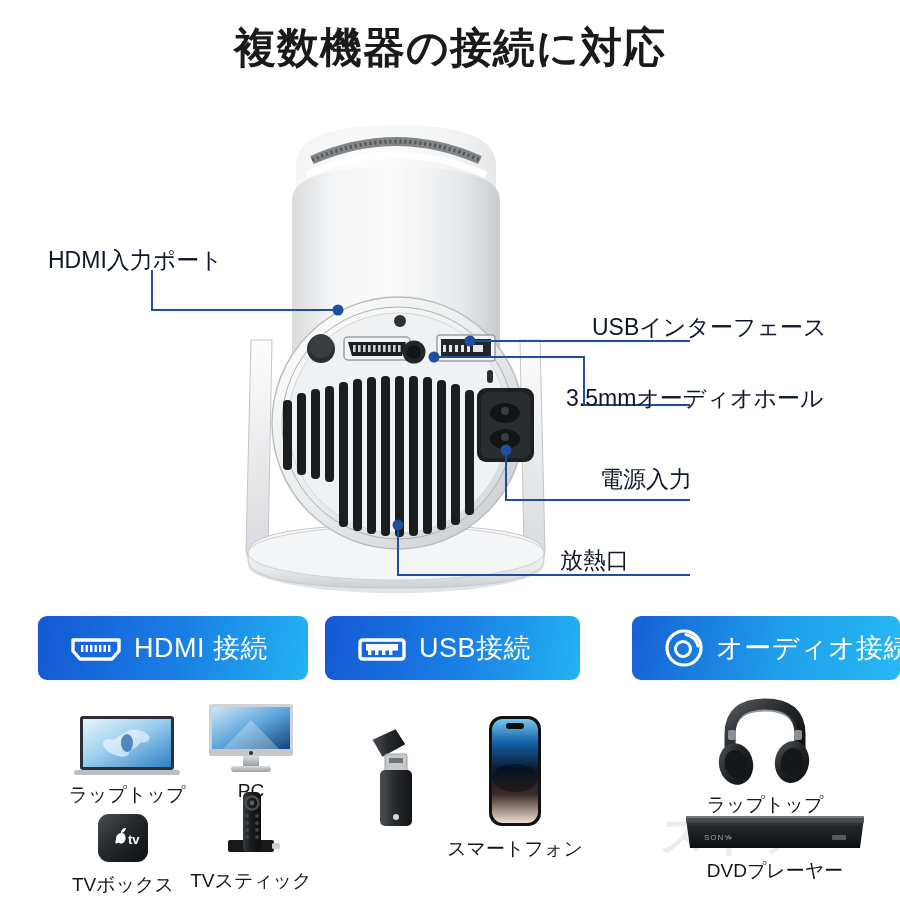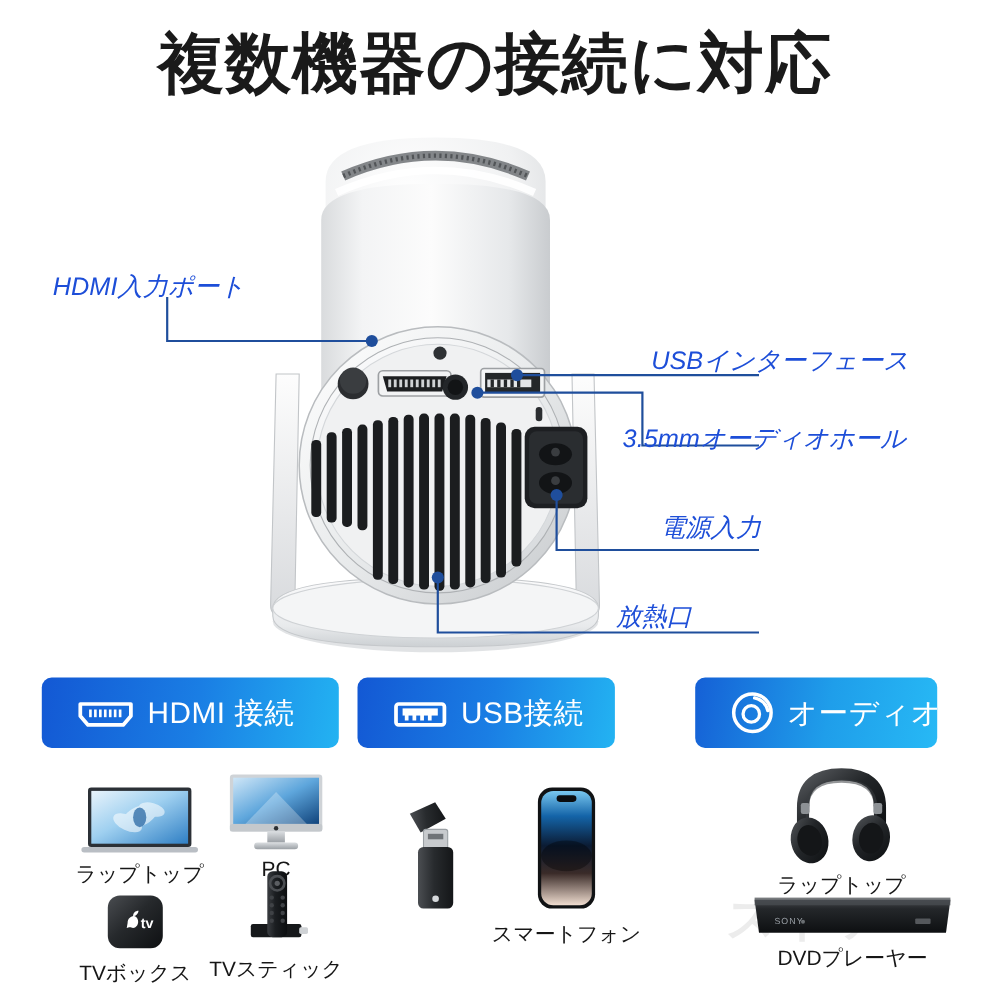--- a/index.html
+++ b/index.html
@@ -26,7 +26,7 @@
     left: 0; top: 26px;
     width: 900px;
     text-align: center;
-    font-size: 60px;
+    font-size: 42px;
     font-weight: bold;
     color: #1a1a1a;
     letter-spacing: 1px;

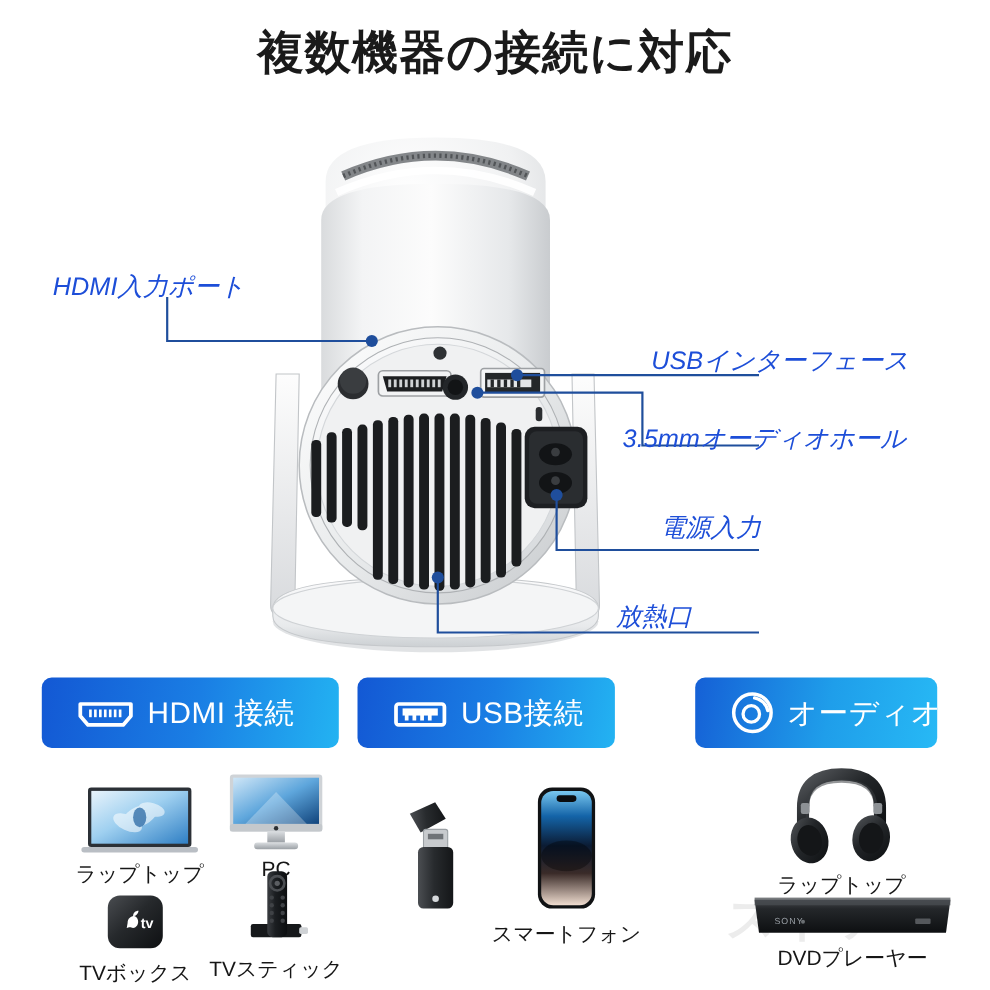--- a/index.html
+++ b/index.html
@@ -46,10 +46,9 @@
   .callout {
     position: absolute;
     font-size: 23px;
-    color: #1d4ed8;
+    color: #0f172a;
     white-space: nowrap;
     font-family: "Liberation Sans", "DejaVu Sans", sans-serif;
-    font-style: italic;
   }
   #cal-hdmi  { left: 48px;  top: 245px; }
   #cal-usb   { left: 592px; top: 312px; }

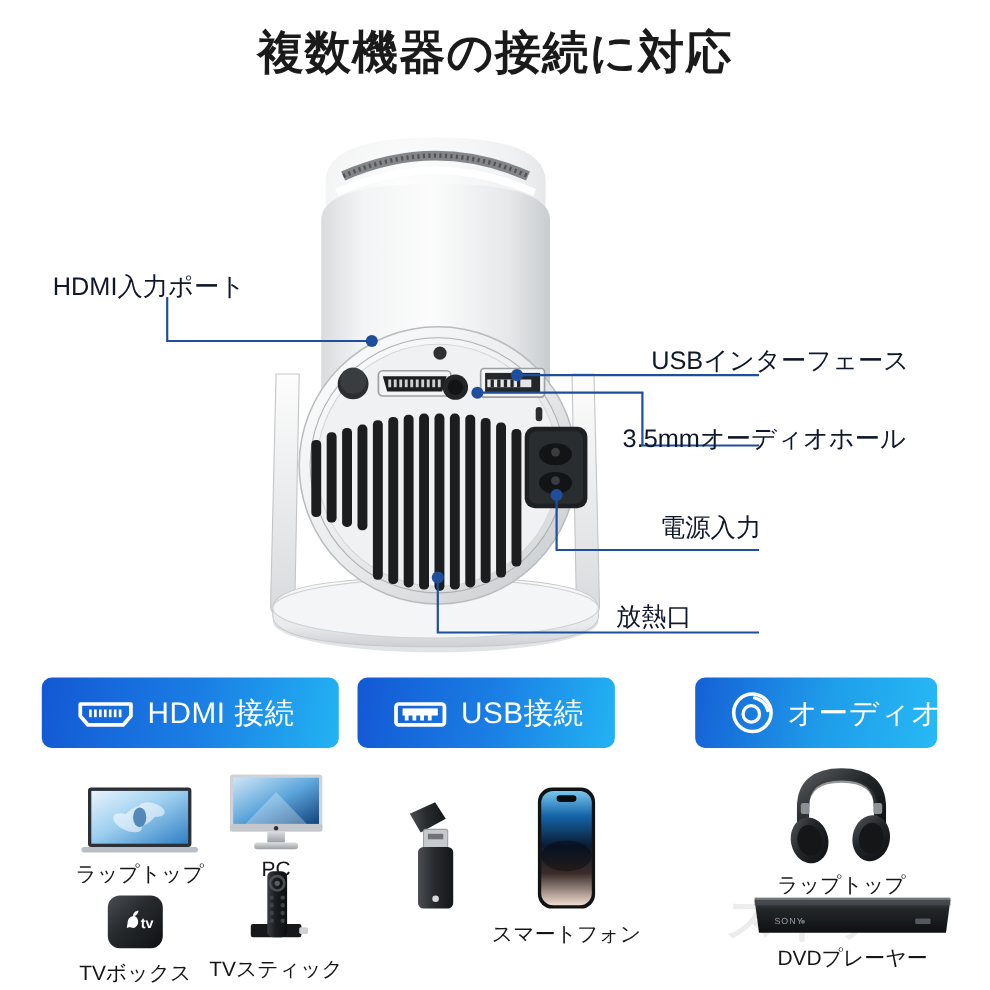--- a/index.html
+++ b/index.html
@@ -68,7 +68,7 @@
     background: linear-gradient(100deg, #1358d4 0%, #1a7ee4 52%, #23b3f2 100%);
   }
   #banner-hdmi  { left: 38px;  top: 616px; width: 270px; }
-  #banner-usb   { left: 325px; top: 616px; width: 234px; }
+  #banner-usb   { left: 325px; top: 616px; width: 255px; }
   #banner-audio { left: 632px; top: 616px; width: 220px;
                   background: linear-gradient(100deg, #1560d6 0%, #1f9eea 55%, #27b9f5 100%); }
 

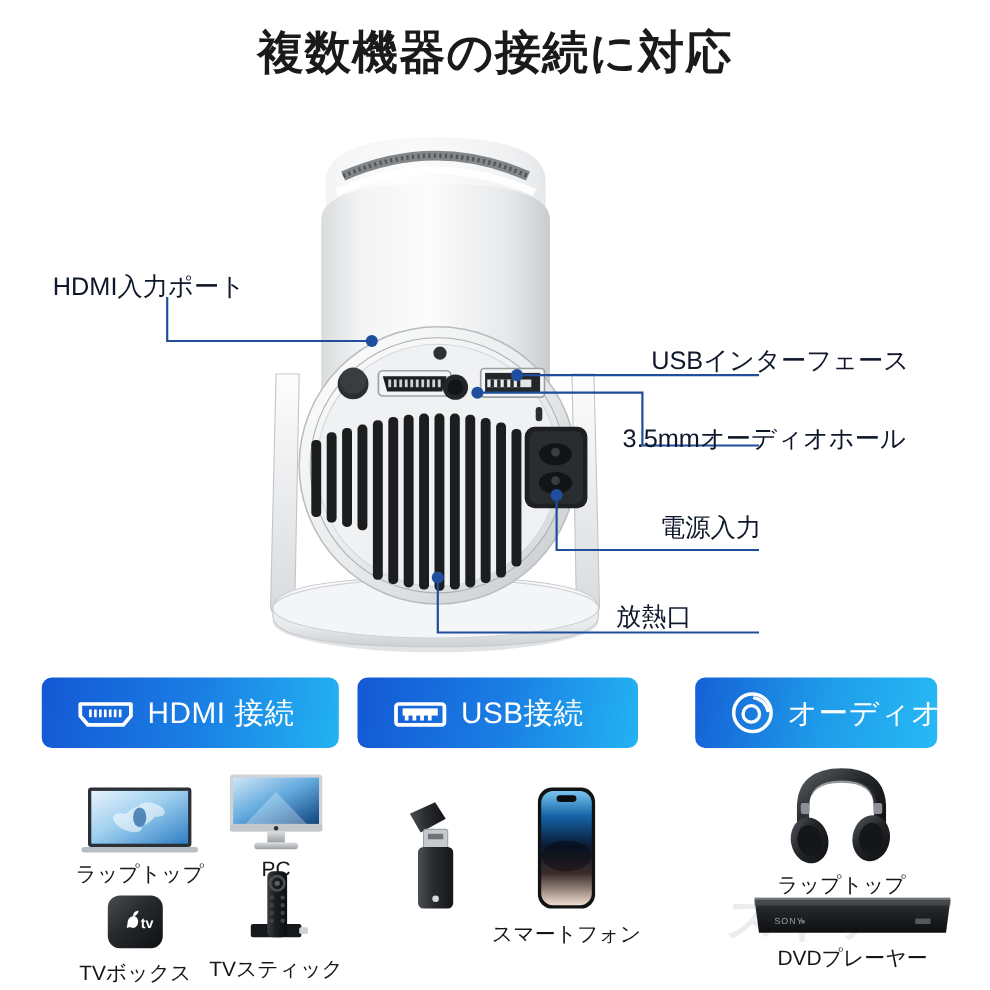--- a/index.html
+++ b/index.html
@@ -69,7 +69,7 @@
   }
   #banner-hdmi  { left: 38px;  top: 616px; width: 270px; }
   #banner-usb   { left: 325px; top: 616px; width: 255px; }
-  #banner-audio { left: 632px; top: 616px; width: 220px;
+  #banner-audio { left: 632px; top: 616px; width: 268px;
                   background: linear-gradient(100deg, #1560d6 0%, #1f9eea 55%, #27b9f5 100%); }
 
   .banner-label {

